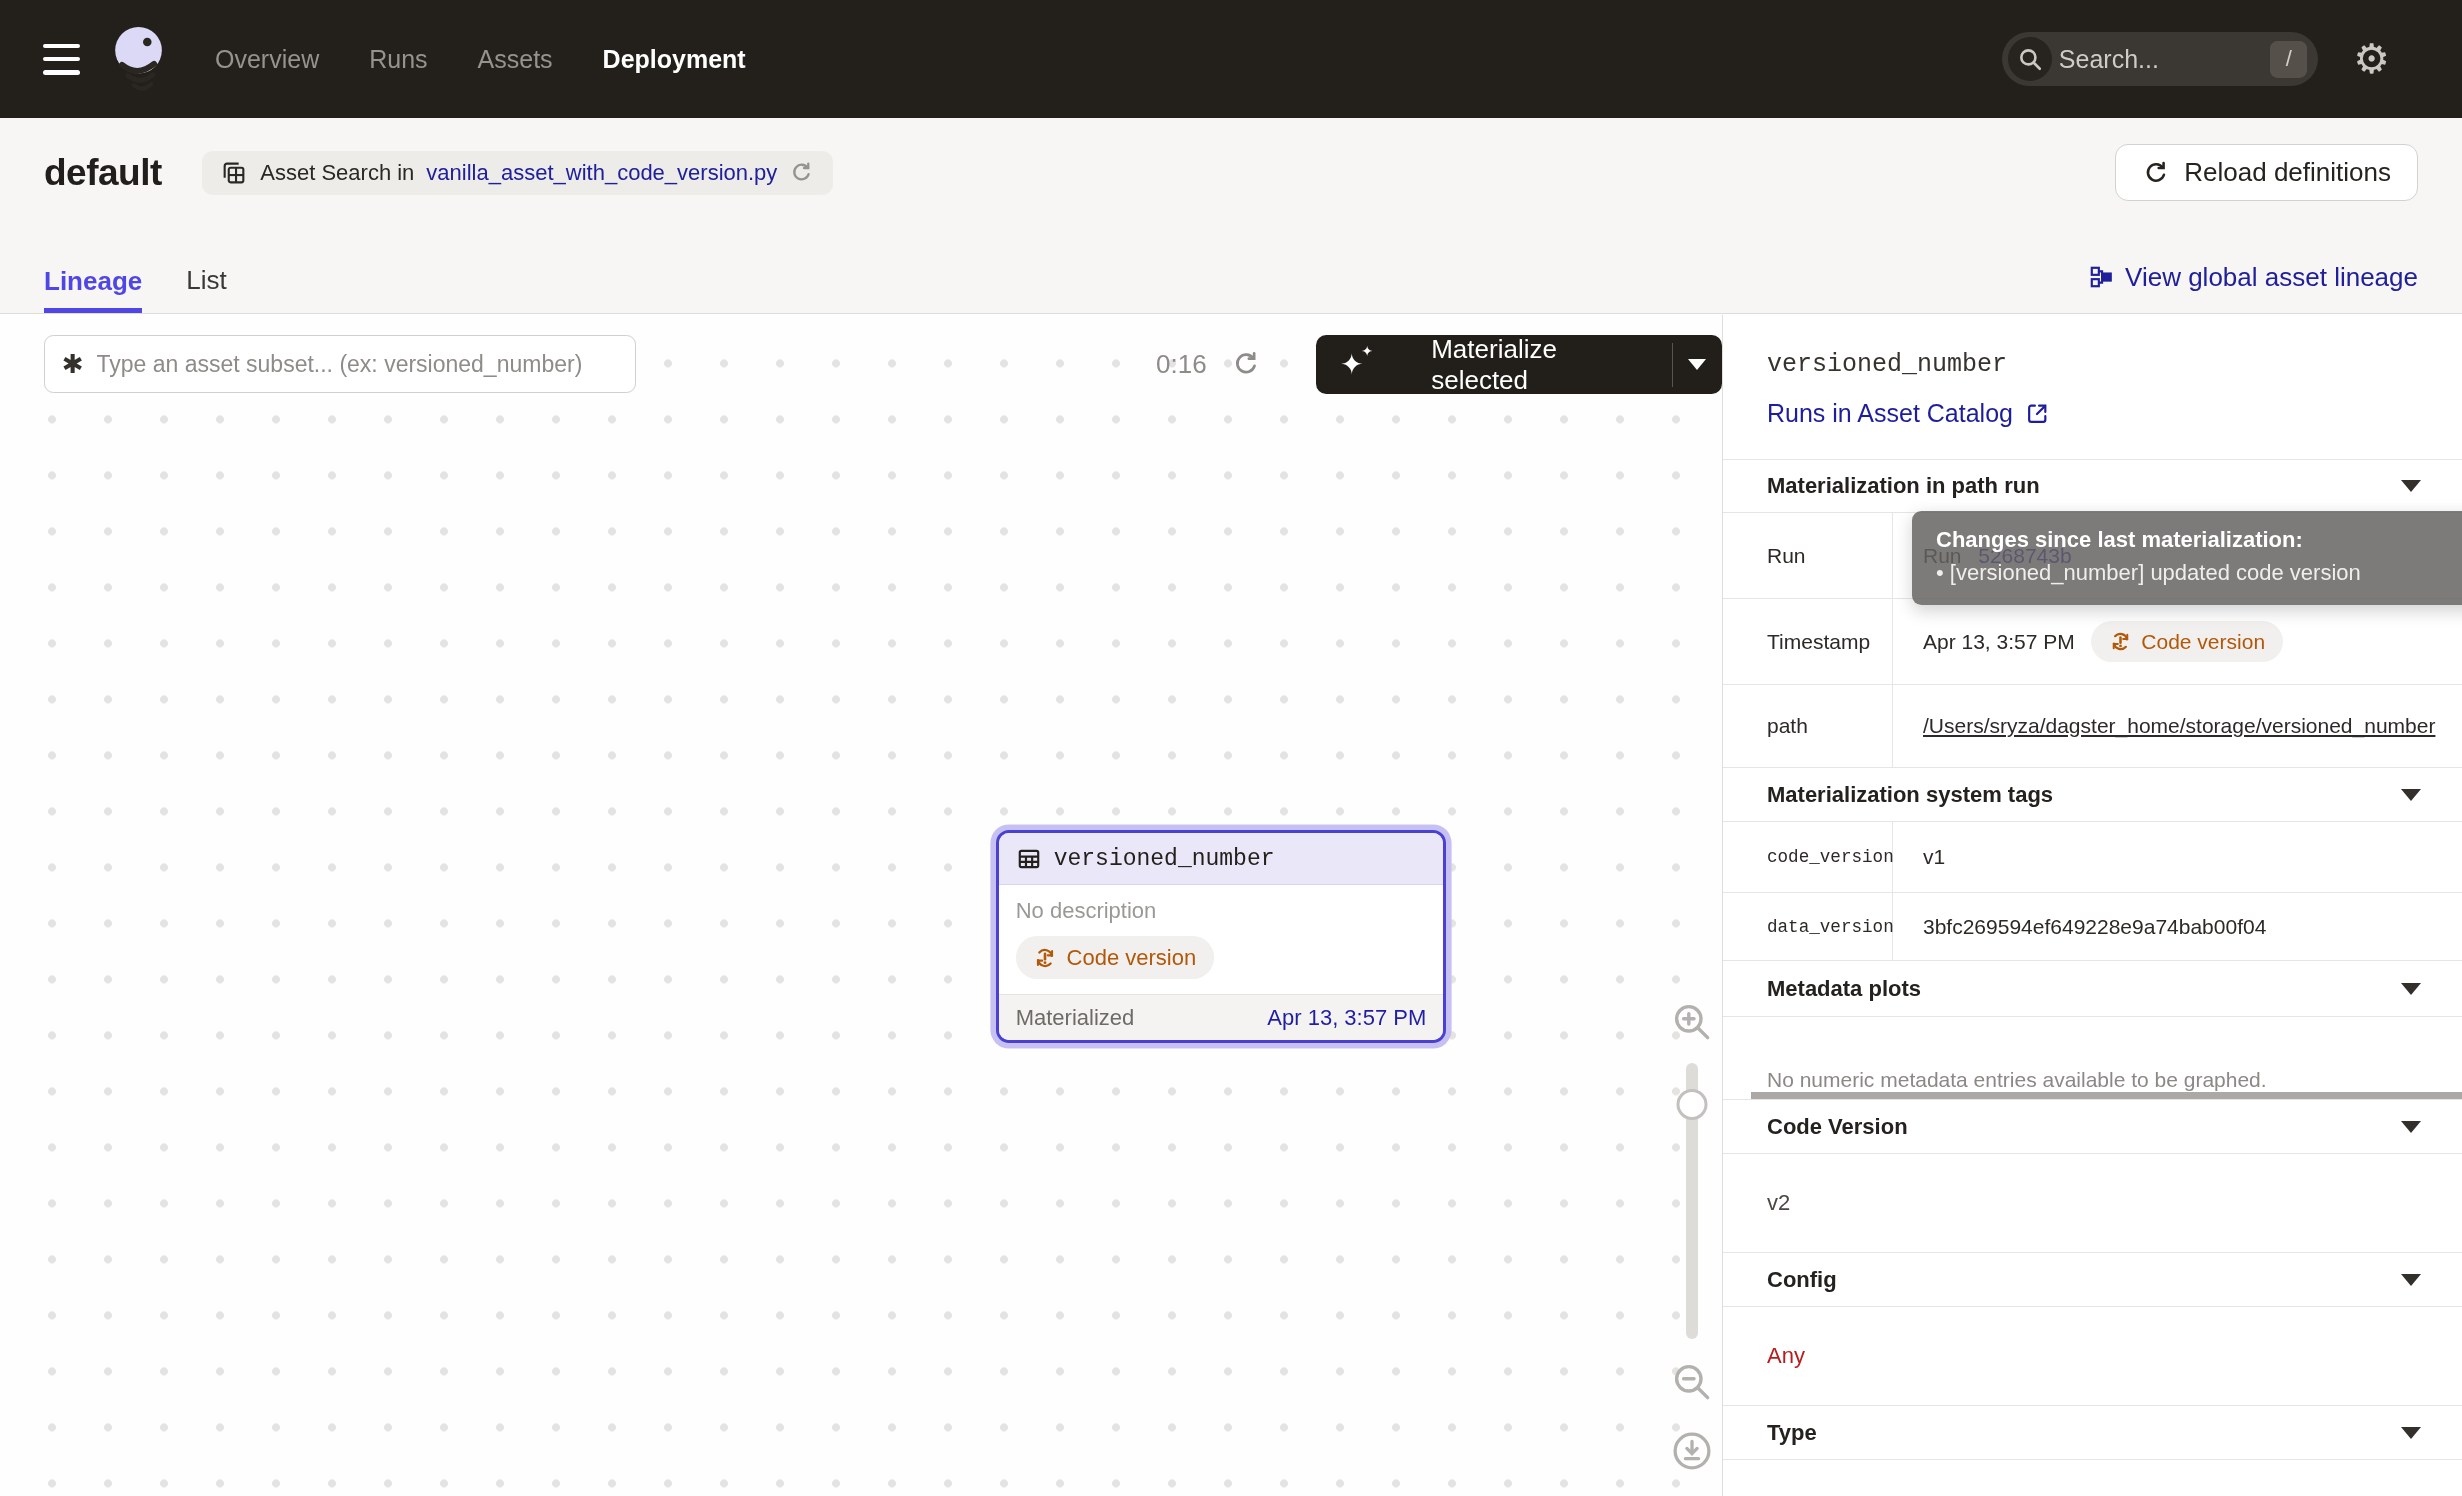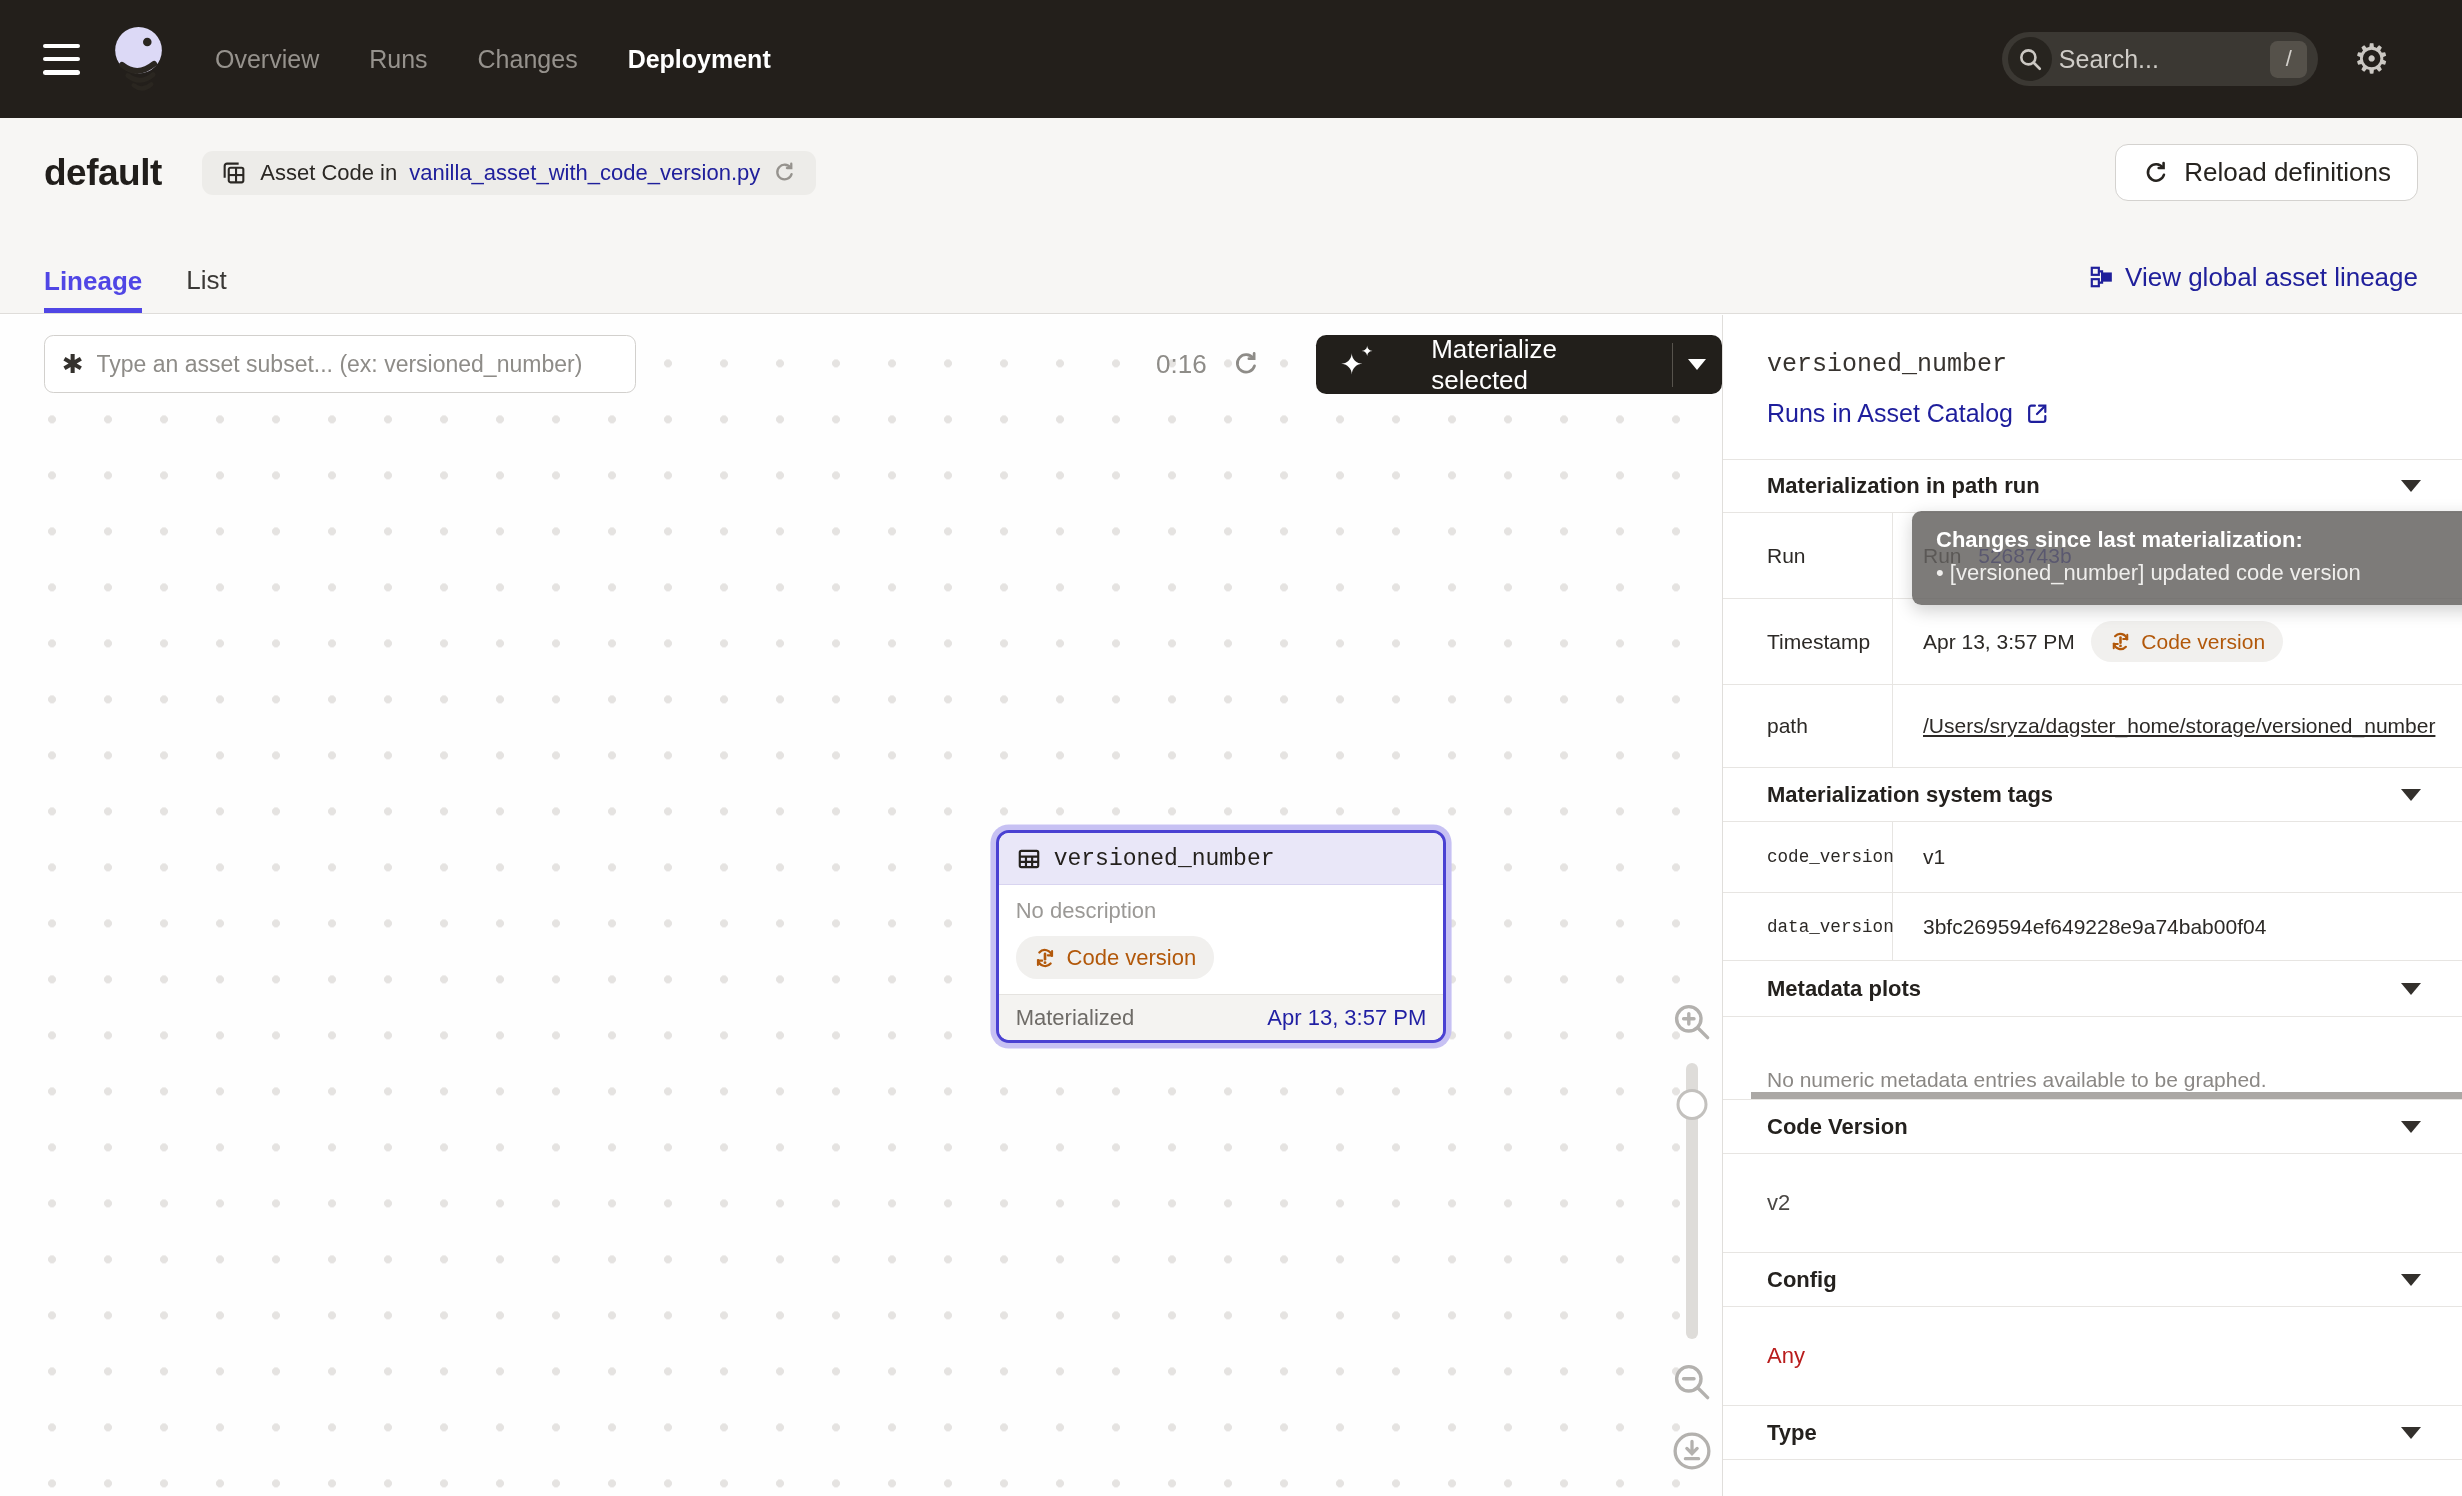--- a/index.html
+++ b/index.html
@@ -189,7 +189,7 @@
     <div class="nav-items">
       <span class="nav-item">Overview</span>
       <span class="nav-item">Runs</span>
-      <span class="nav-item">Changes</span>
+      <span class="nav-item">Assets</span>
       <span class="nav-item active">Deployment</span>
     </div>
     <div class="nav-spacer"></div>

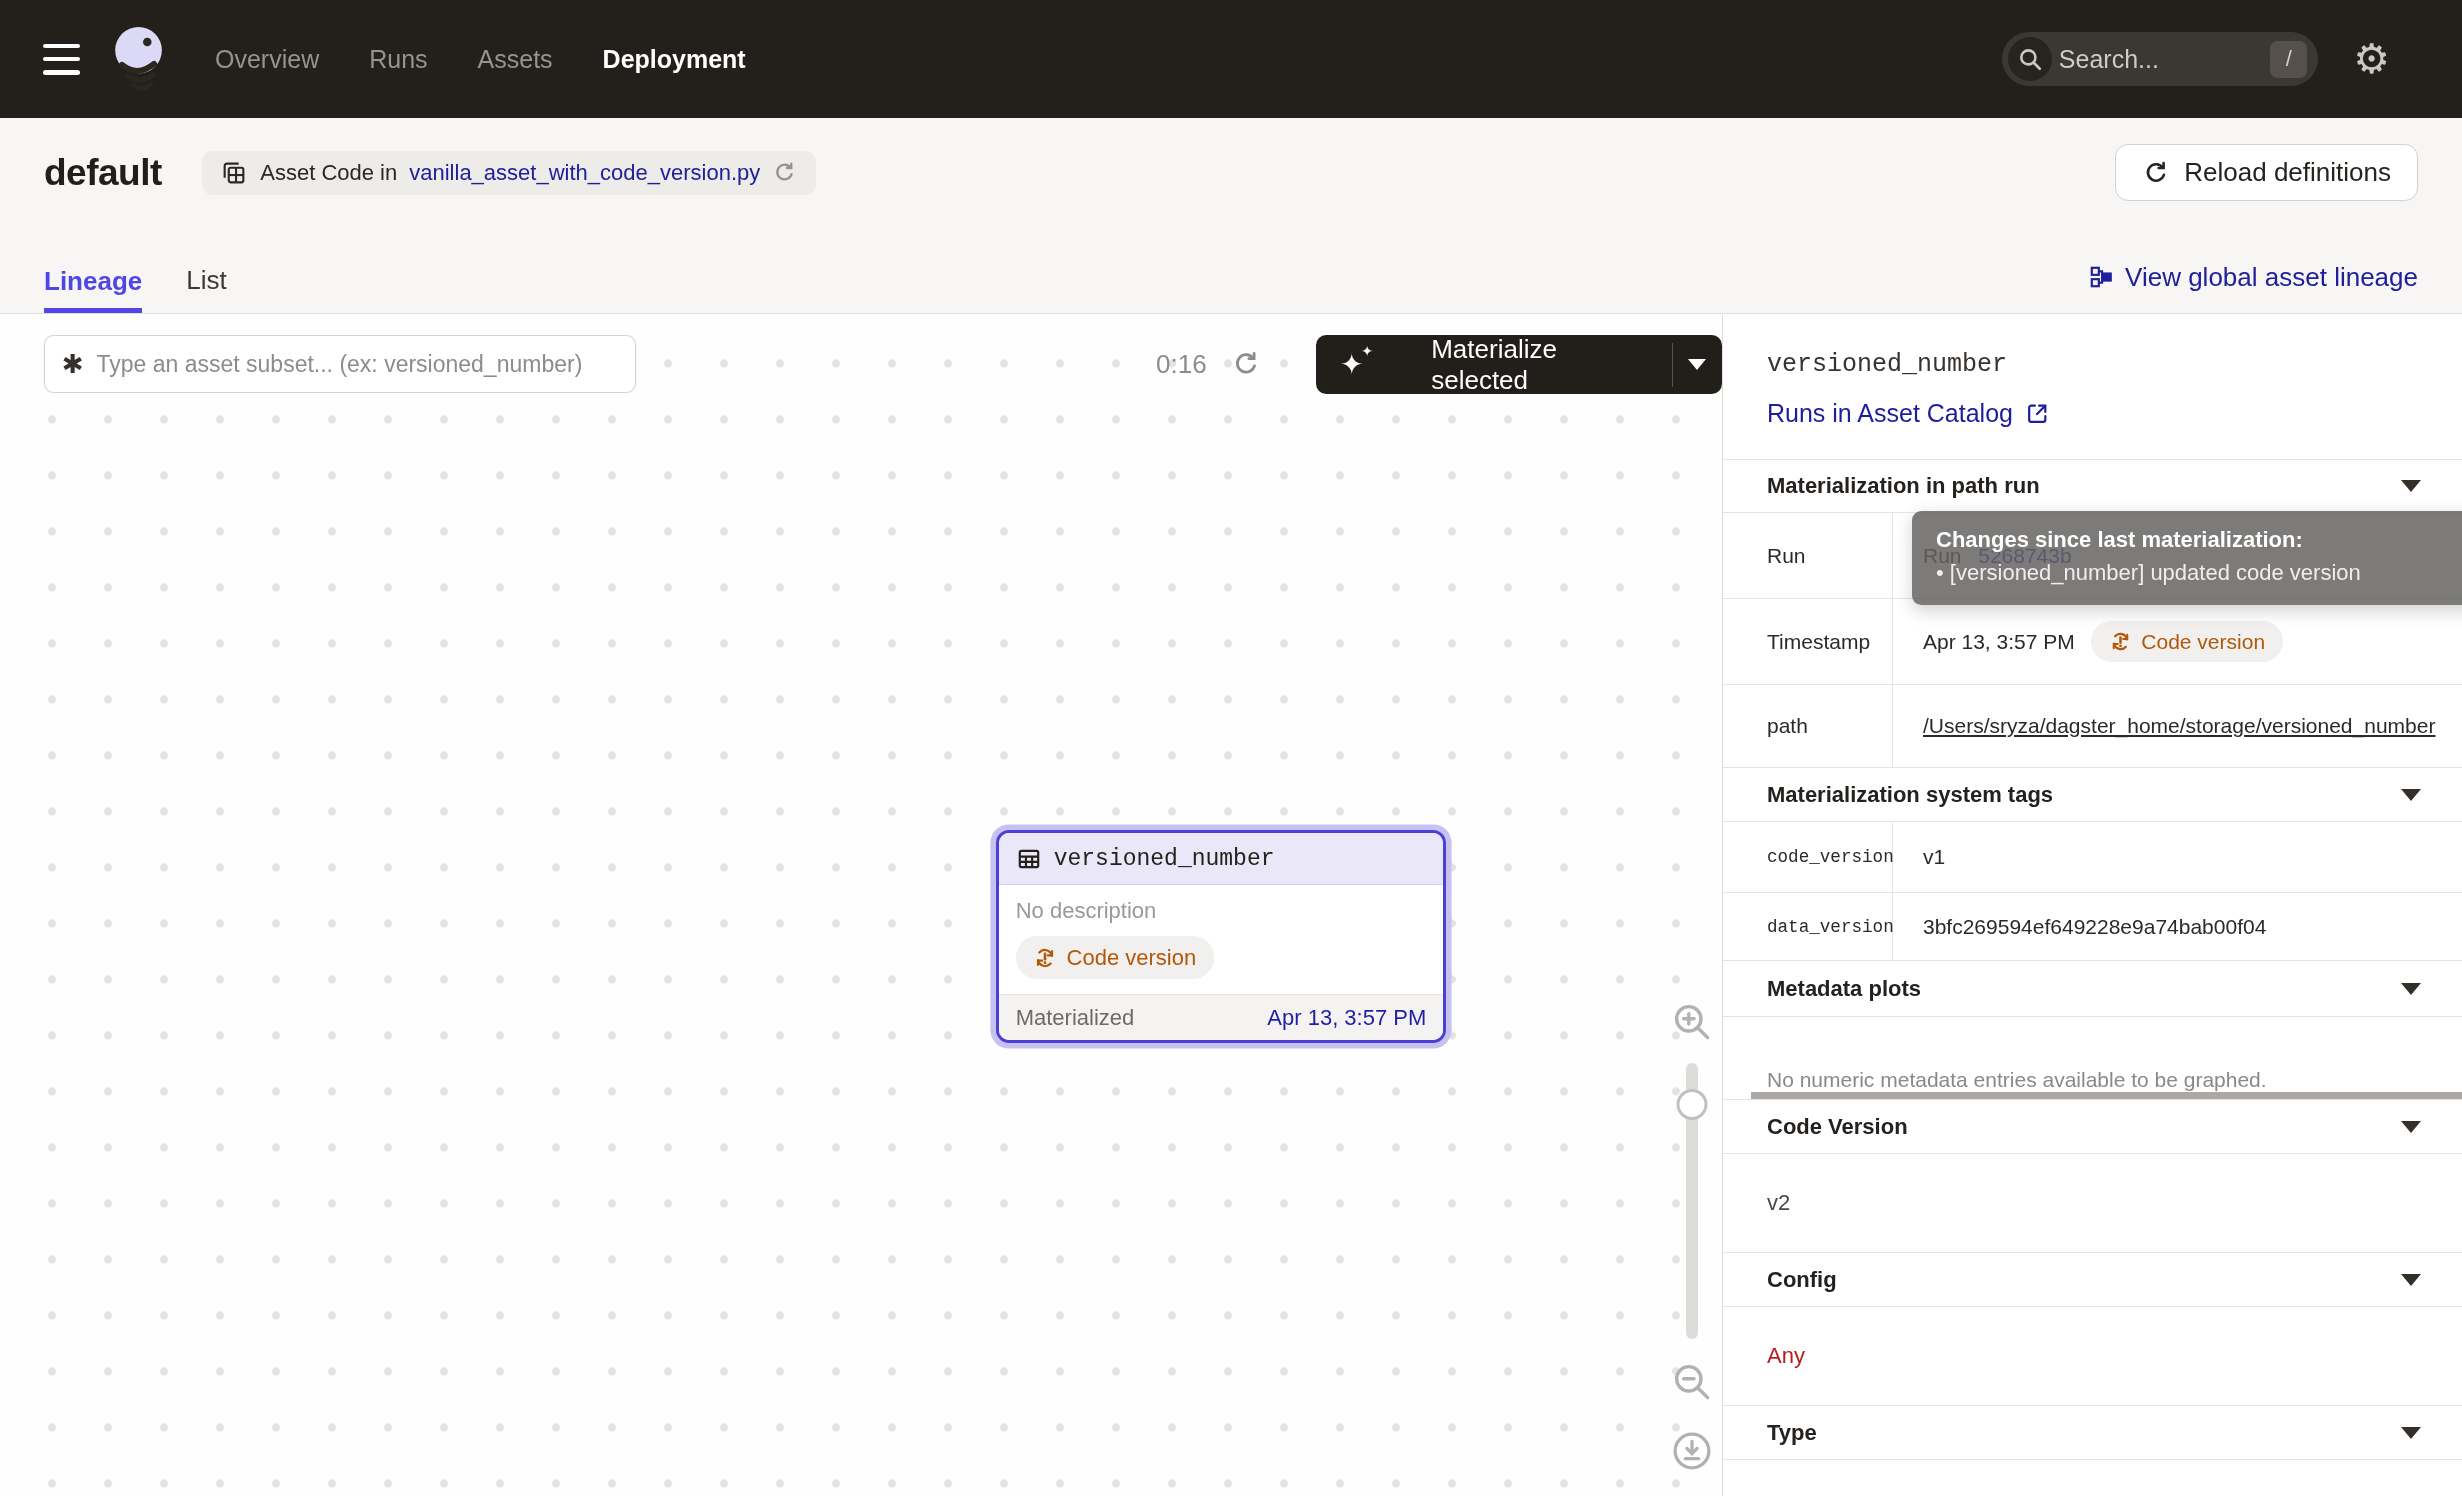--- a/index.html
+++ b/index.html
@@ -216,7 +216,7 @@
           <path d="M7.5 13.75 H20"></path>
             <path d="M13.75 7.5 V20"></path>
         </svg>
-        <span>Asset Code in</span>
+        <span>Asset Search in</span>
         <span class="file-link">vanilla_asset_with_code_version.py</span>
         <span class="badge-refresh">
           <svg width="25" height="25" viewBox="0 0 24 24" fill="none" stroke="currentColor" stroke-width="2.2" stroke-linecap="round">

